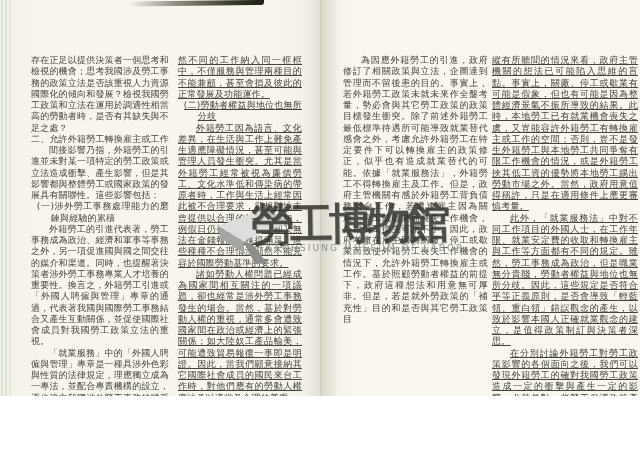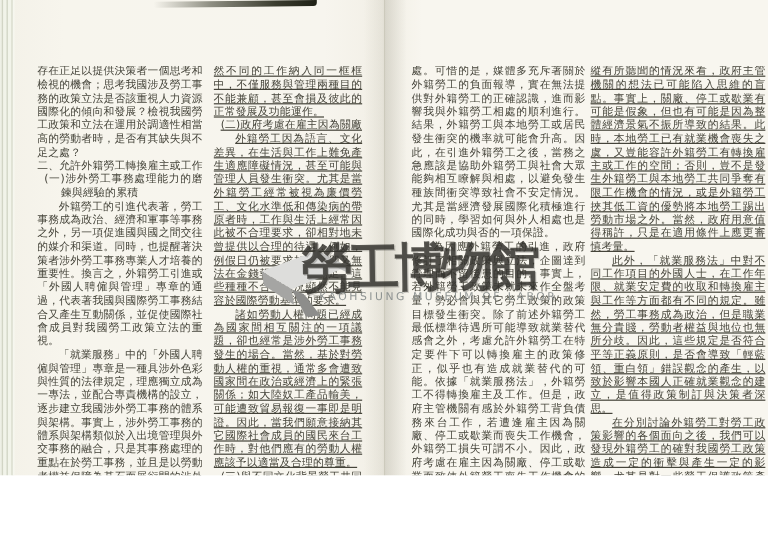--- a/index.html
+++ b/index.html
@@ -90,7 +90,6 @@
   </div>
 
   <div class="col" id="r-col1">
-    <p>處。可惜的是，媒體多充斥著關於外籍勞工的負面報導，實在無法提供對外籍勞工的正確認識，進而影響我與外籍勞工相處的順利進行。結果，外籍勞工與本地勞工或居民發生衝突的機率就可能會升高。因此，在引進外籍勞工之後，當務之急應該是協助外籍勞工與社會大眾能夠相互瞭解與相處，以避免發生種族間衝突導致社會不安定情況。尤其是當經濟發展國際化積極進行的同時，學習如何與外人相處也是國際化成功與否的一項保證。</p>
     <p class="indent">為因應外籍勞工的引進，政府修訂了相關政策與立法，企圖達到管理而不留後患的目的。事實上，若外籍勞工政策未就未來作全盤考量，勢必會與其它勞工政策的政策目標發生衝突。除了前述外籍勞工最低標準待遇所可能導致就業替代感會之外，考慮允許外籍勞工在特定要件下可以轉換雇主的政策修正，似乎也有造成就業替代的可能。依據「就業服務法」，外籍勞工不得轉換雇主及工作。但是，政府主管機關有感於外籍勞工背負債務來台工作，若遭逢雇主因為關廠、停工或歇業而喪失工作機會，外籍勞工損失可謂不小。因此，政府考慮在雇主因為關廠、停工或歇業而致使外籍勞工喪失工作機會的情況下，允許外籍勞工轉換雇主或工作。基於照顧勞動者權益的前提下，政府這種想法和用意無可厚非。但是，若是就外勞政策的「補充性」目的和是否與其它勞工政策目</p>
   </div>
 

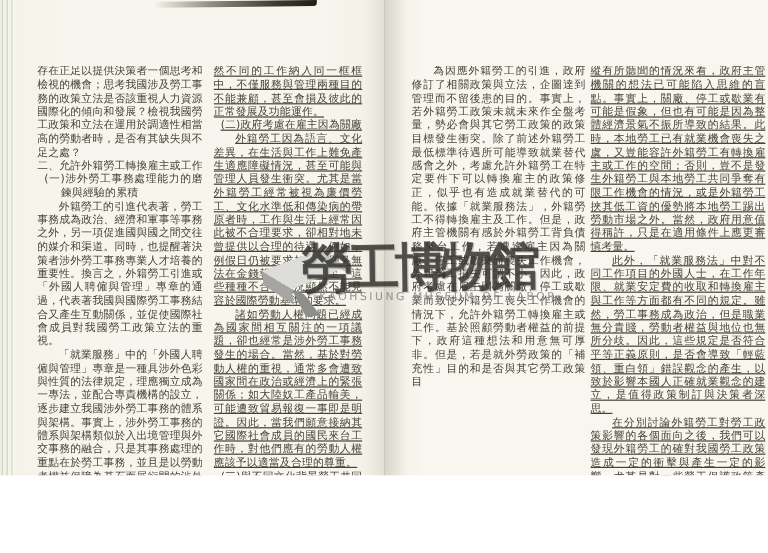--- a/index.html
+++ b/index.html
@@ -82,7 +82,7 @@
 
   <div class="col" id="l-col2">
     <p>然不同的工作納入同一框框中，不僅服務與管理兩種目的不能兼顧，甚至會損及彼此的正常發展及功能運作。</p>
-    <p class="hang1">(二)政府考慮在雇主因為關廠</p>
+    <p class="hang1">(二)勞動者權益與地位也無所分歧</p>
     <p class="indent">外籍勞工因為語言、文化差異，在生活與工作上難免產生適應障礙情況，甚至可能與管理人員發生衝突。尤其是當外籍勞工經常被視為廉價勞工、文化水準低和傳染病的帶原者時，工作與生活上經常因此被不合理要求，卻相對地未曾提供以合理的待遇：例如，例假日仍被要求加班，卻又無法在金錢報酬上獲得滿足。這些種種不合理情況顯然不能見容於國際勞動基準的要求。</p>
     <p class="indent">諸如勞動人權問題已經成為國家間相互關注的一項議題，卻也經常是涉外勞工事務發生的場合。當然，基於對勞動人權的重視，通常多會遭致國家間在政治或經濟上的緊張關係；如大陸奴工產品輸美，可能遭致貿易報復一事即是明證。因此，當我們願意接納其它國際社會成員的國民來台工作時，對他們應有的勞動人權應該予以適當及合理的尊重。</p>
     <p class="hang1">(三)與不同文化背景勞工共同相處的重要性</p>

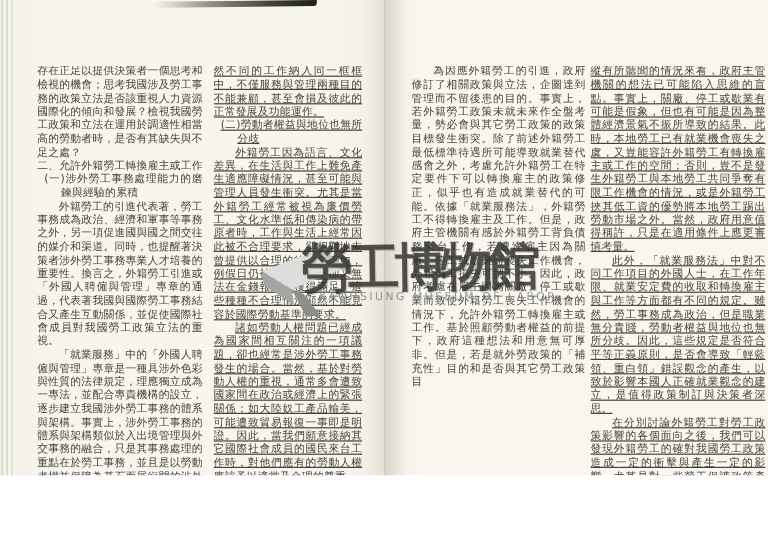--- a/index.html
+++ b/index.html
@@ -75,6 +75,7 @@
   <div class="col" id="l-col1">
     <p>存在正足以提供決策者一個思考和檢視的機會；思考我國涉及勞工事務的政策立法是否該重視人力資源國際化的傾向和發展？檢視我國勞工政策和立法在運用於調適性相當高的勞動者時，是否有其缺失與不足之處？</p>
     <p class="hang2">二、允許外籍勞工轉換雇主或工作</p>
+    <p class="indent">間接影響乃指，外籍勞工的引進並未對某一項特定的勞工政策或立法造成衝擊、產生影響，但是其影響都與整體勞工或國家政策的發展具有關聯性。這些影響包括：</p>
     <p class="hang1">(一)涉外勞工事務處理能力的磨鍊與經驗的累積</p>
     <p class="indent">外籍勞工的引進代表著，勞工事務成為政治、經濟和軍事等事務之外，另一項促進國與國之間交往的媒介和渠道。同時，也提醒著決策者涉外勞工事務專業人才培養的重要性。換言之，外籍勞工引進或「外國人聘僱與管理」專章的通過，代表著我國與國際勞工事務結合又產生互動關係，並促使國際社會成員對我國勞工政策立法的重視。</p>
     <p class="indent">「就業服務」中的「外國人聘僱與管理」專章是一種具涉外色彩與性質的法律規定，理應獨立成為一專法，並配合專責機構的設立，逐步建立我國涉外勞工事務的體系與架構。事實上，涉外勞工事務的體系與架構類似於入出境管理與外交事務的融合，只是其事務處理的重點在於勞工事務，並且是以勞動者權益保障為基石而展衍開的涉外勞工事務處理。否則，將「就業服務」與「外國人管理」兩種性質截</p>

